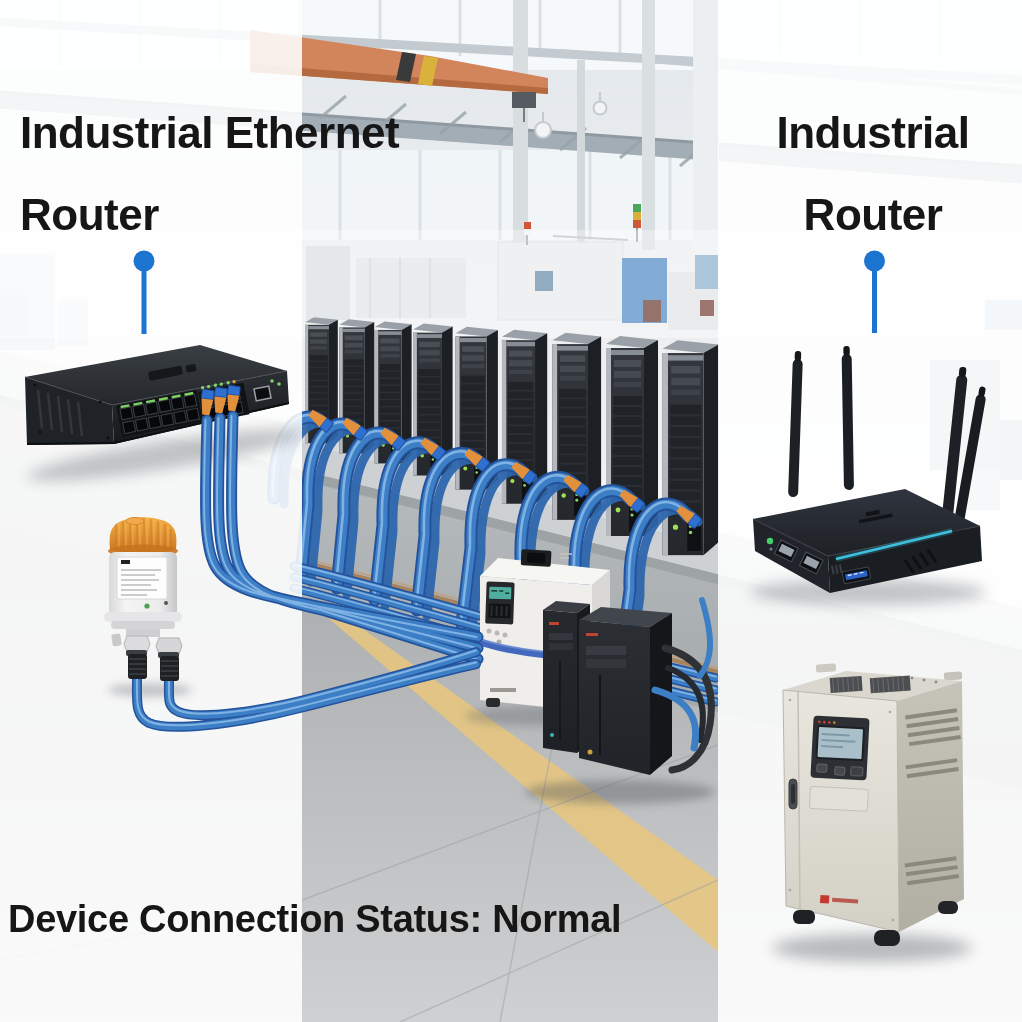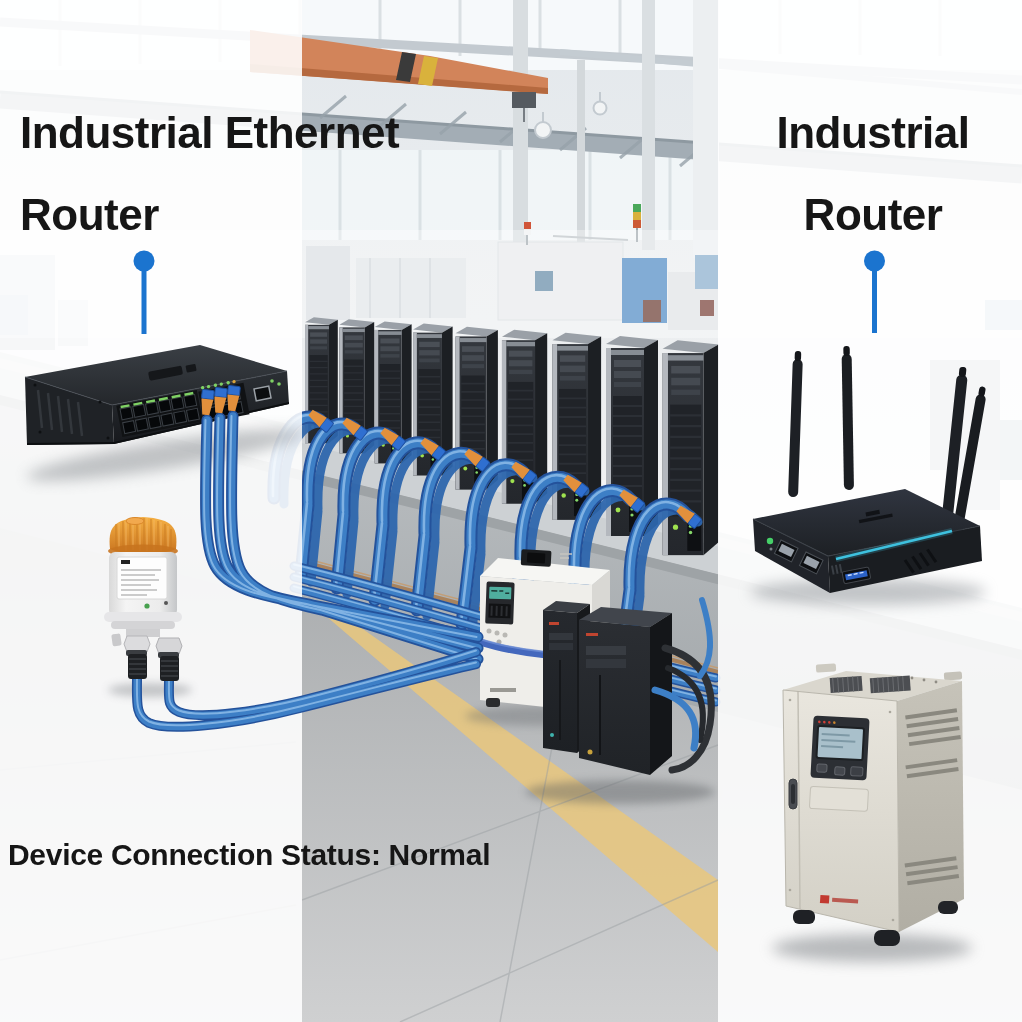--- a/index.html
+++ b/index.html
@@ -14,7 +14,7 @@
   }
   #label-switch{left:20px;top:92px;font-size:44px;line-height:82px;letter-spacing:-0.5px;width:470px;}
   #label-router{left:728px;top:92px;font-size:44px;line-height:82px;letter-spacing:-0.5px;width:290px;text-align:center;}
-  #label-status{left:8px;top:838px;font-size:30px;letter-spacing:-0.3px;width:720px;}
+  #label-status{left:8px;top:898px;font-size:38px;letter-spacing:-0.3px;width:720px;}
   
   .cD{stroke:#24529b;stroke-width:13;fill:none;stroke-linecap:round}
   .cM{stroke:#3d7fc6;stroke-width:9;fill:none;stroke-linecap:round}

